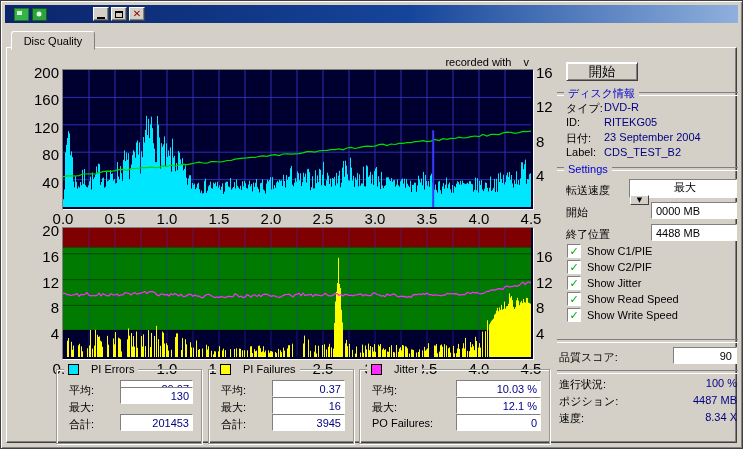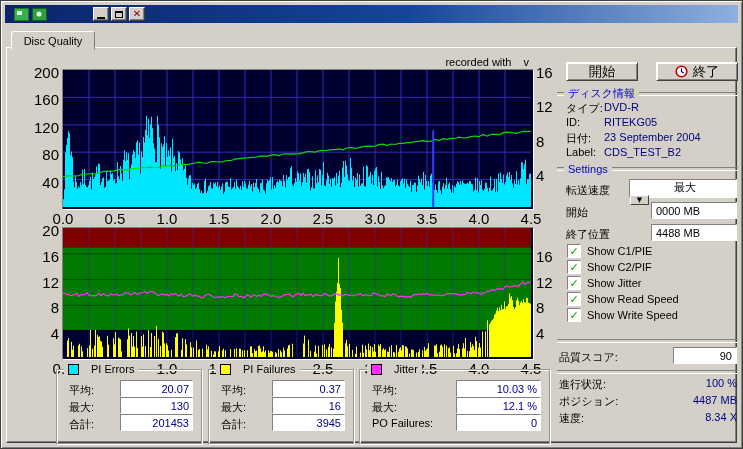--- a/index.html
+++ b/index.html
@@ -239,13 +239,6 @@
   <button class="btn" id="btn-start">
       <span>開始</span>
     </button>
-  <button class="btn" id="btn-exit">
-    <svg width="13" height="13" viewBox="0 0 13 13">
-        <circle cx="6.5" cy="6.5" r="5.3" fill="#fff" stroke="#c00000" stroke-width="1.6"></circle>
-        <path d="M6.5 3.2v3.5l2.4 1.3" stroke="#00008b" stroke-width="1.1" fill="none"></path>
-      </svg>
-    <span>終了</span>
-  </button>
 
   <div class="sect" id="sect-info">
     <span class="ln pre"></span>

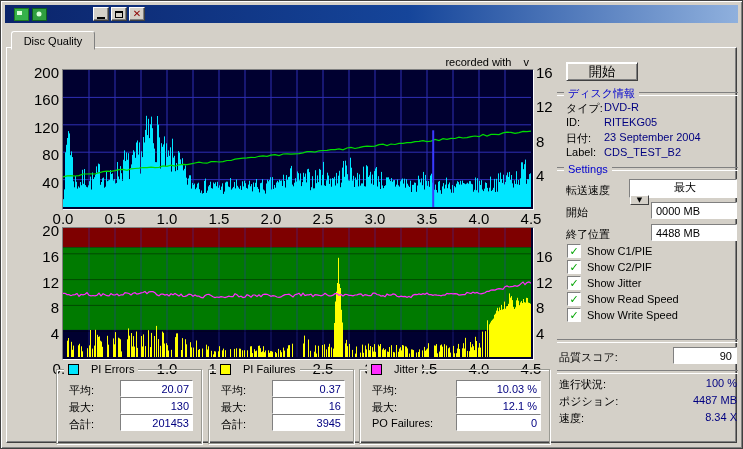--- a/index.html
+++ b/index.html
@@ -320,7 +320,7 @@
     <span class="lrow-label" style="top:13px">平均:</span>
     <div class="lrow-val" style="top:10px">20.07</div>
     <span class="lrow-label" style="top:30px">最大:</span>
-    <div class="lrow-val" style="top:27px">130</div>
+    <div class="lrow-val" style="top:17px">130</div>
     <span class="lrow-label" style="top:47px">合計:</span>
     <div class="lrow-val" style="top:44px">201453</div>
   </div>

